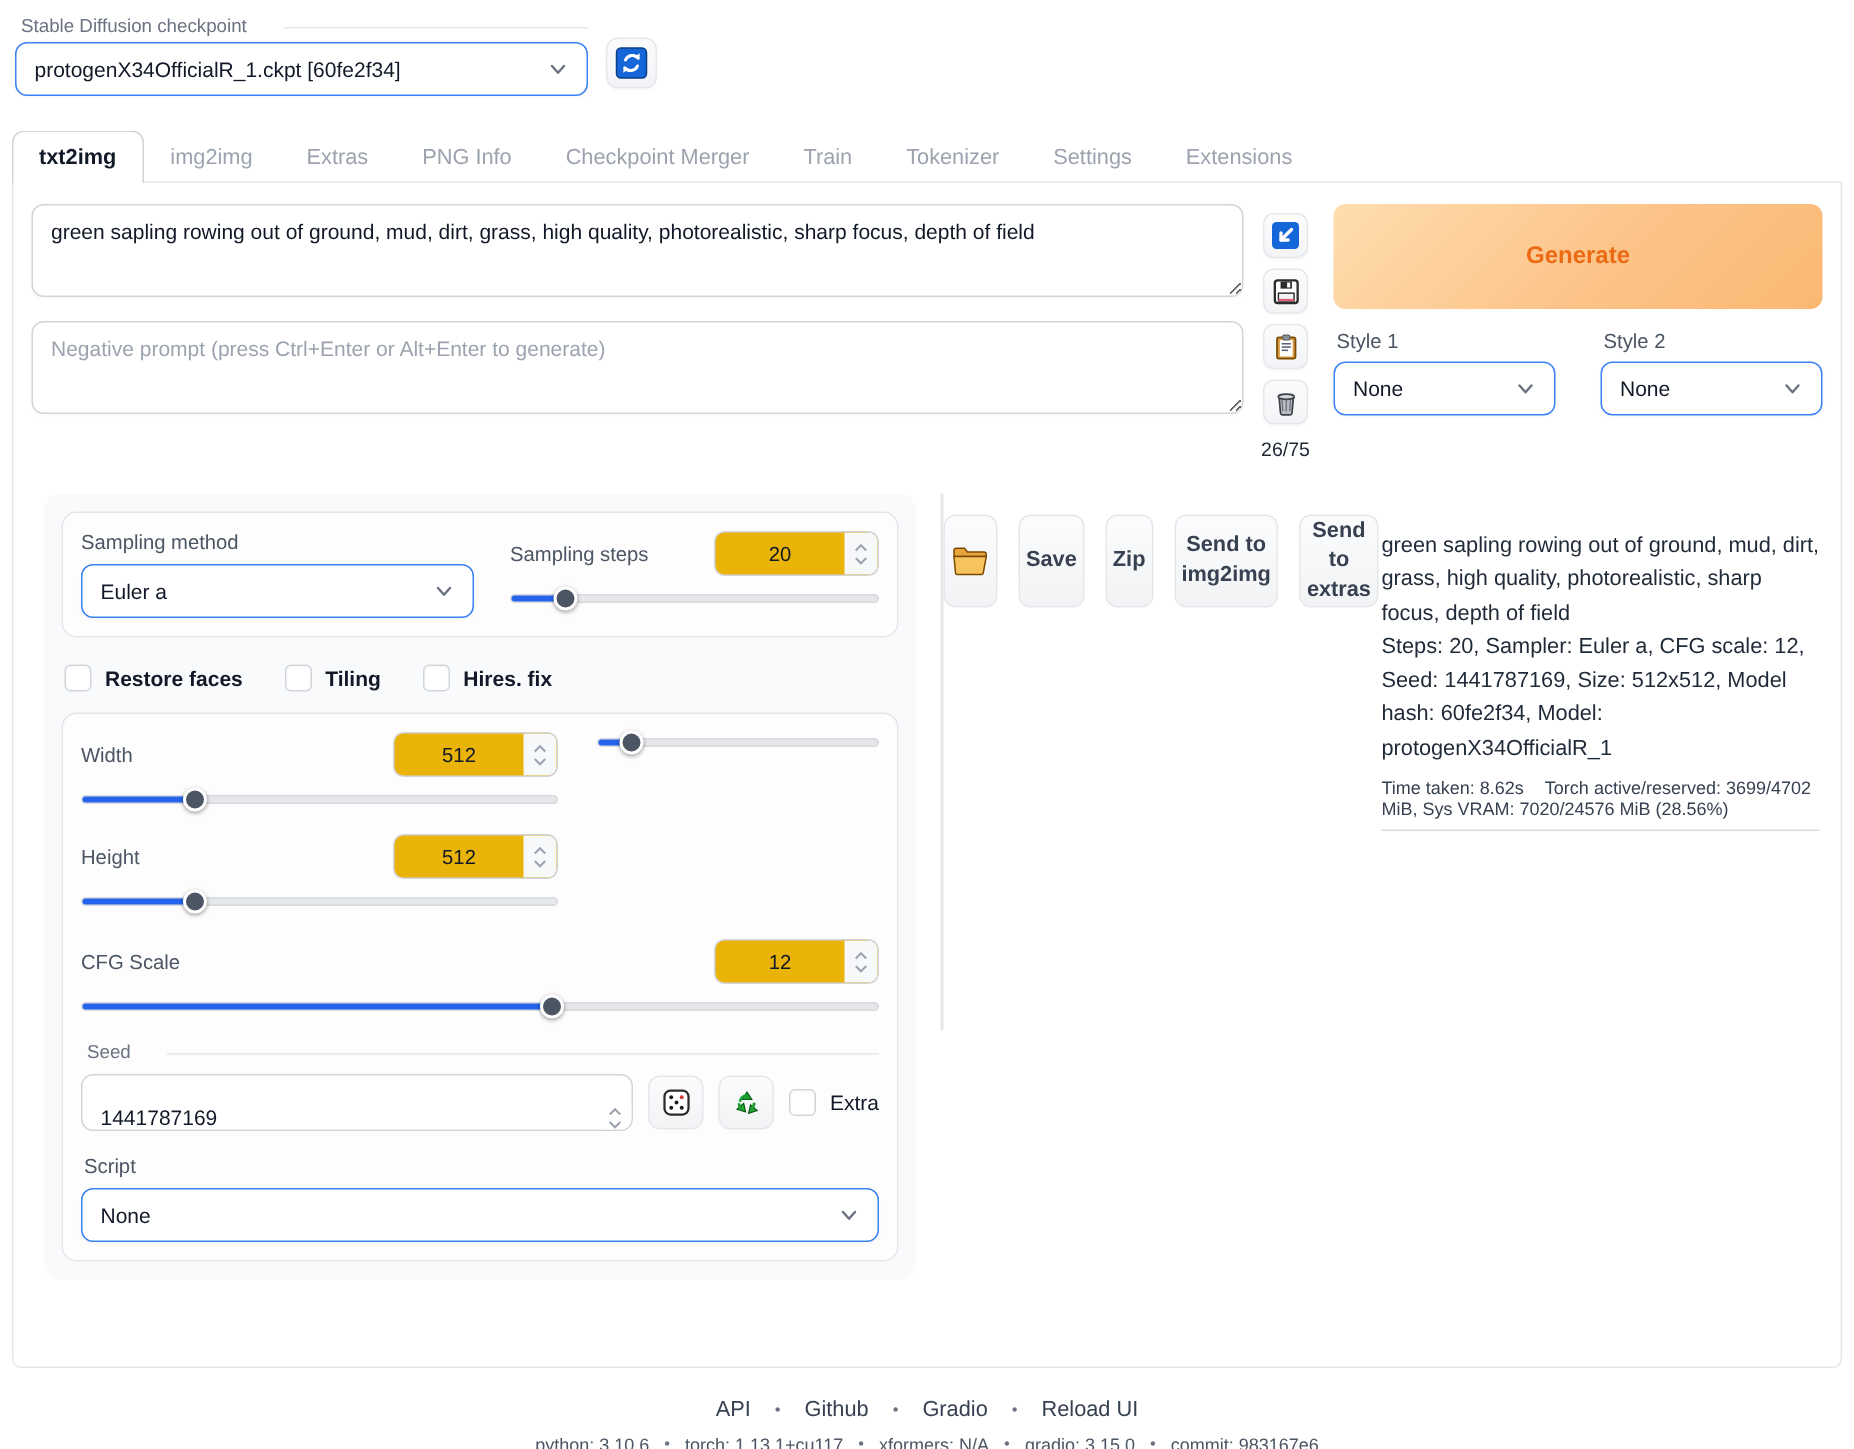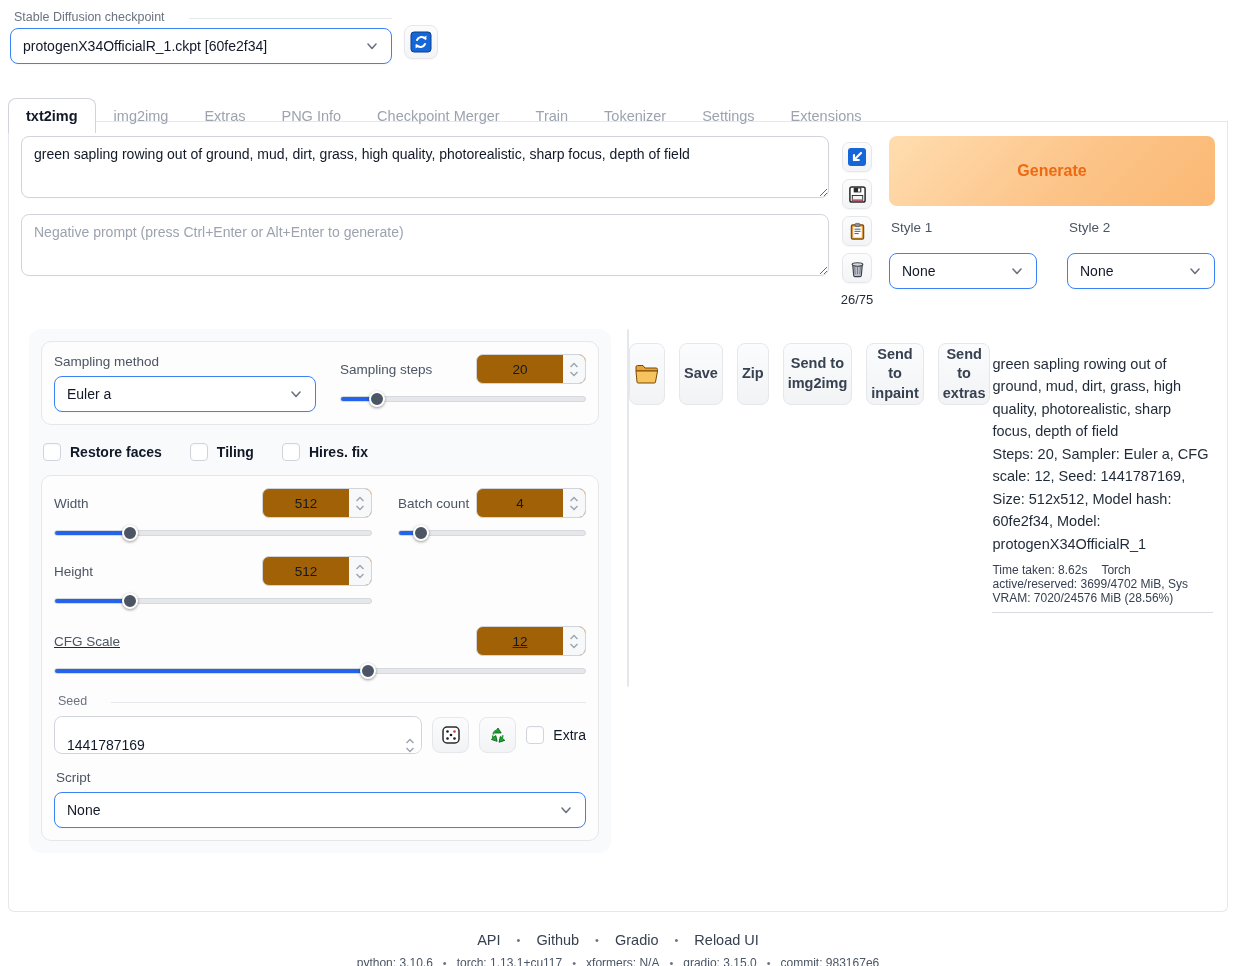--- a/index.html
+++ b/index.html
@@ -37,7 +37,7 @@
   .tab {
     padding:9px 17px; font-size:14.5px; color:#9ca3af; cursor:pointer;
     border:1px solid transparent; border-bottom:none; border-radius:8px 8px 0 0;
-    position:relative; top:12px; background:transparent;
+    position:relative; top:1px; background:transparent;
   }
   .tab.active {
     background:#fff; border-color:#d1d5db; color:#111827; font-weight:700;

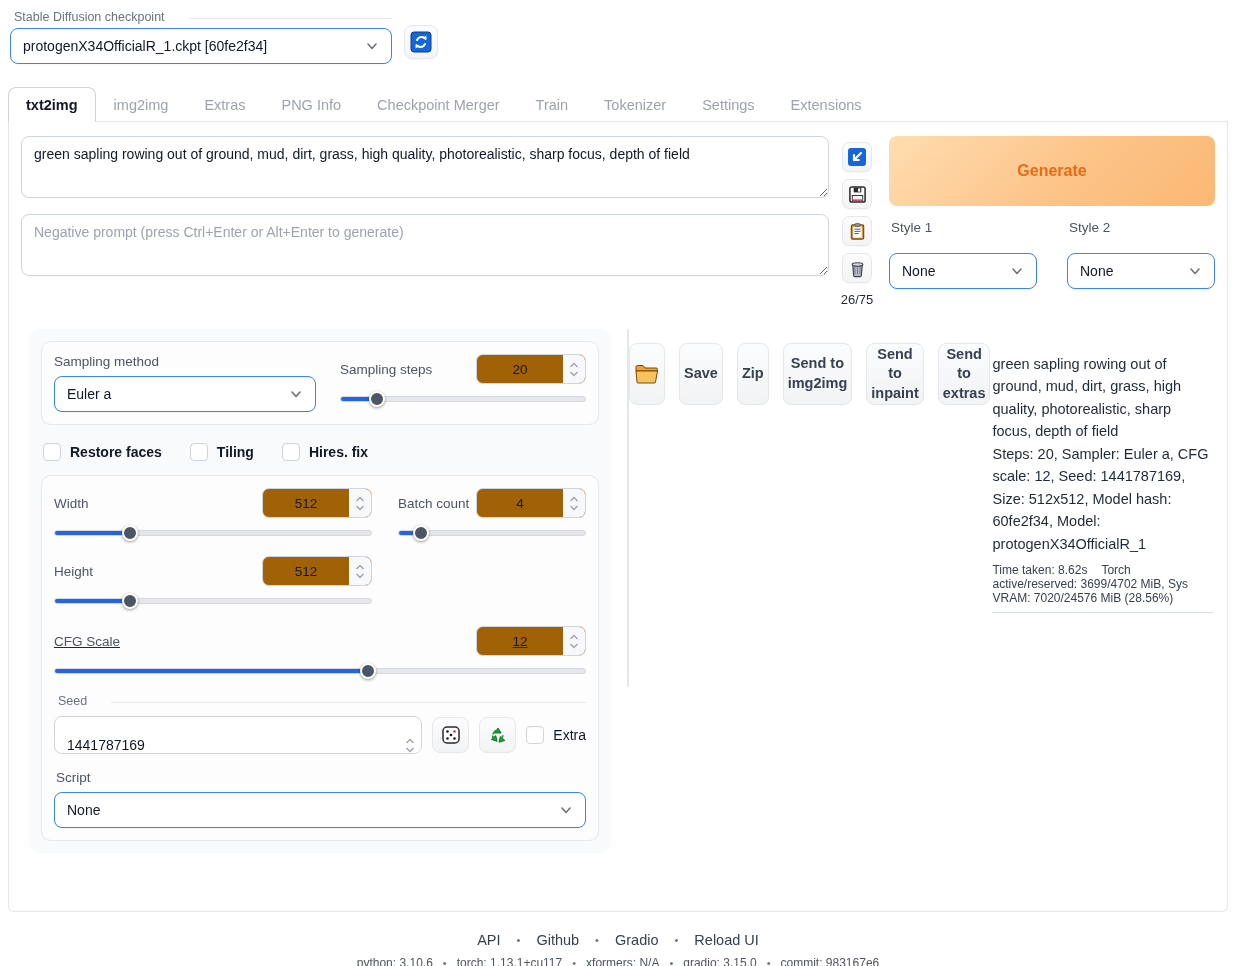--- a/index.html
+++ b/index.html
@@ -68,7 +68,7 @@
   }
   .styles-row { display:flex; gap:30px; margin-top:14px; }
   .style-box { flex:1; }
-  .style-label { font-size:13.5px; color:#4b5563; margin-bottom:18px; padding-left:2px; }
+  .style-label { font-size:13.5px; color:#4b5563; margin-bottom:6px; padding-left:2px; }
 
   
   .row2 { display:flex; gap:16px; margin-top:22px; padding-left:8px; }

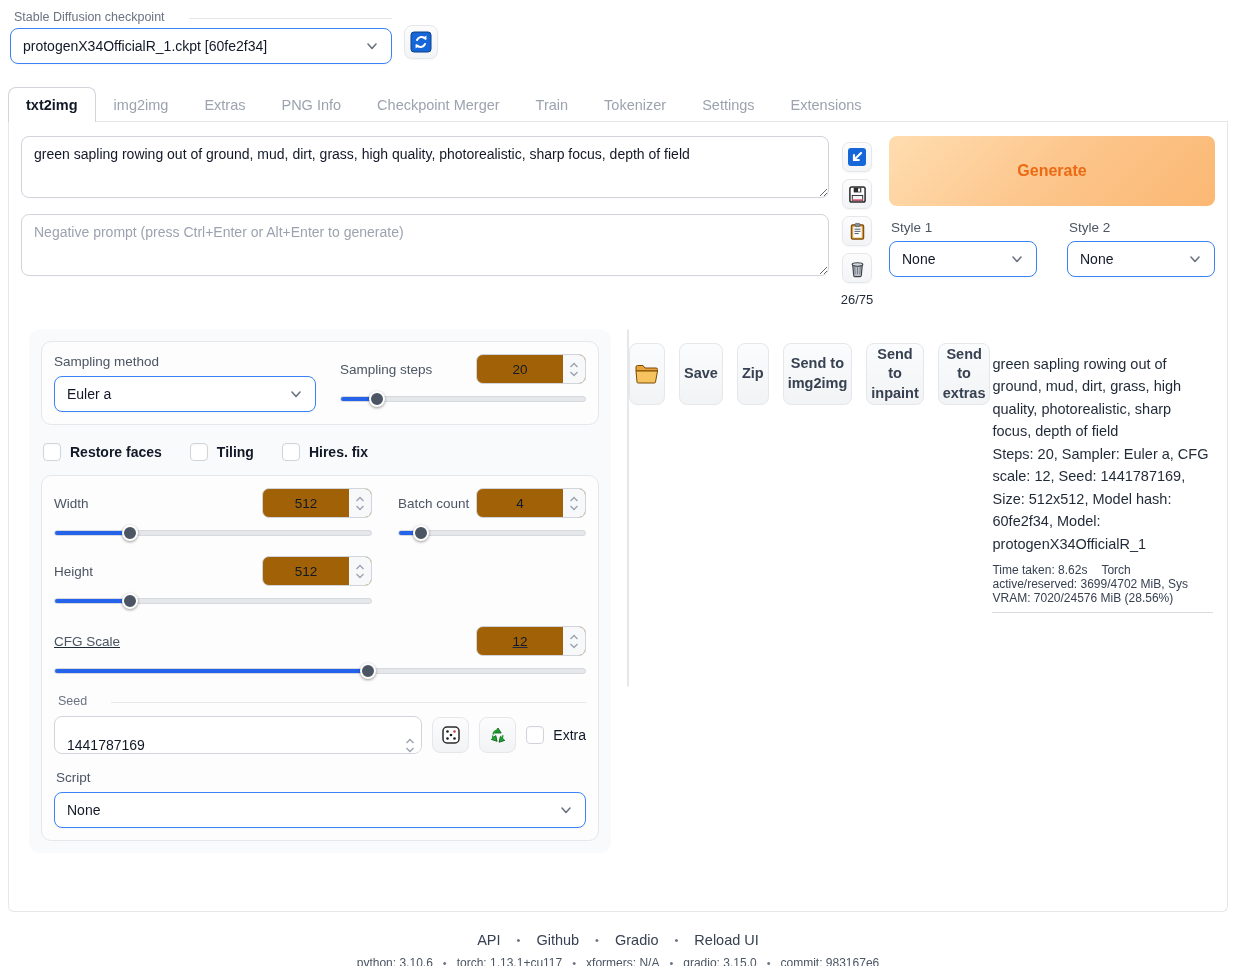--- a/index.html
+++ b/index.html
@@ -592,7 +592,6 @@
           <button class="outbtn">Save</button>
           <button class="outbtn">Zip</button>
           <button class="outbtn">Send to img2img</button>
-          <button class="outbtn">Send to inpaint</button>
           <button class="outbtn">Send to extras</button>
         </div>
 

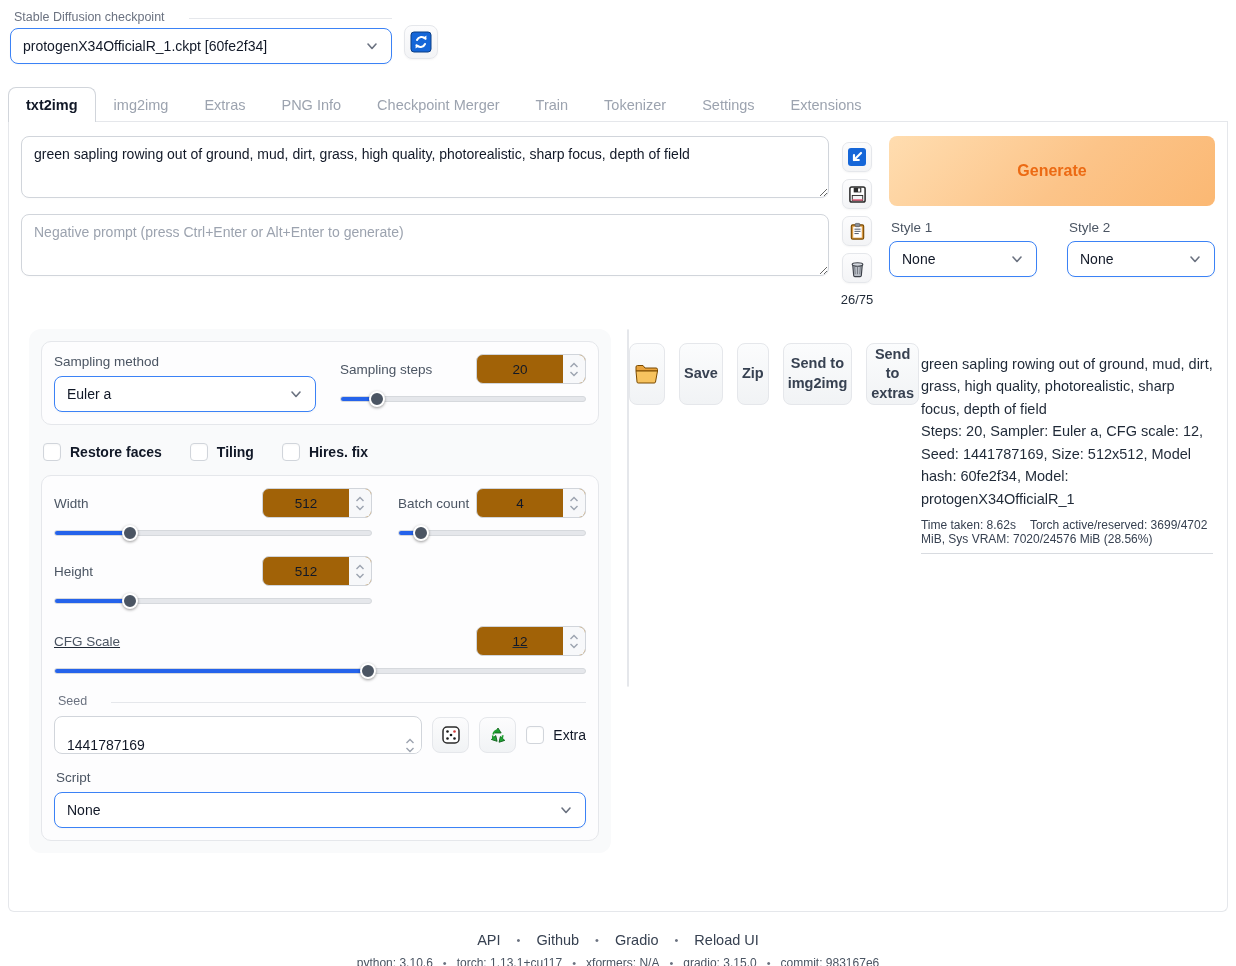--- a/index.html
+++ b/index.html
@@ -84,7 +84,7 @@
 
   .numbox {
     display:flex; align-items:stretch; width:110px; height:30px;
-    border:1px solid #d1d5db; border-radius:7px; background:#a16207; overflow:hidden;
+    border:1px solid #d1d5db; border-radius:7px; background:#eab308; overflow:hidden;
   }
   .numval { flex:1; display:flex; align-items:center; justify-content:center; font-size:13.5px; color:#111827; }
   .spinner { width:22px; display:flex; flex-direction:column; align-items:center; justify-content:center; gap:1px; background:#f7f8fa; cursor:pointer; }

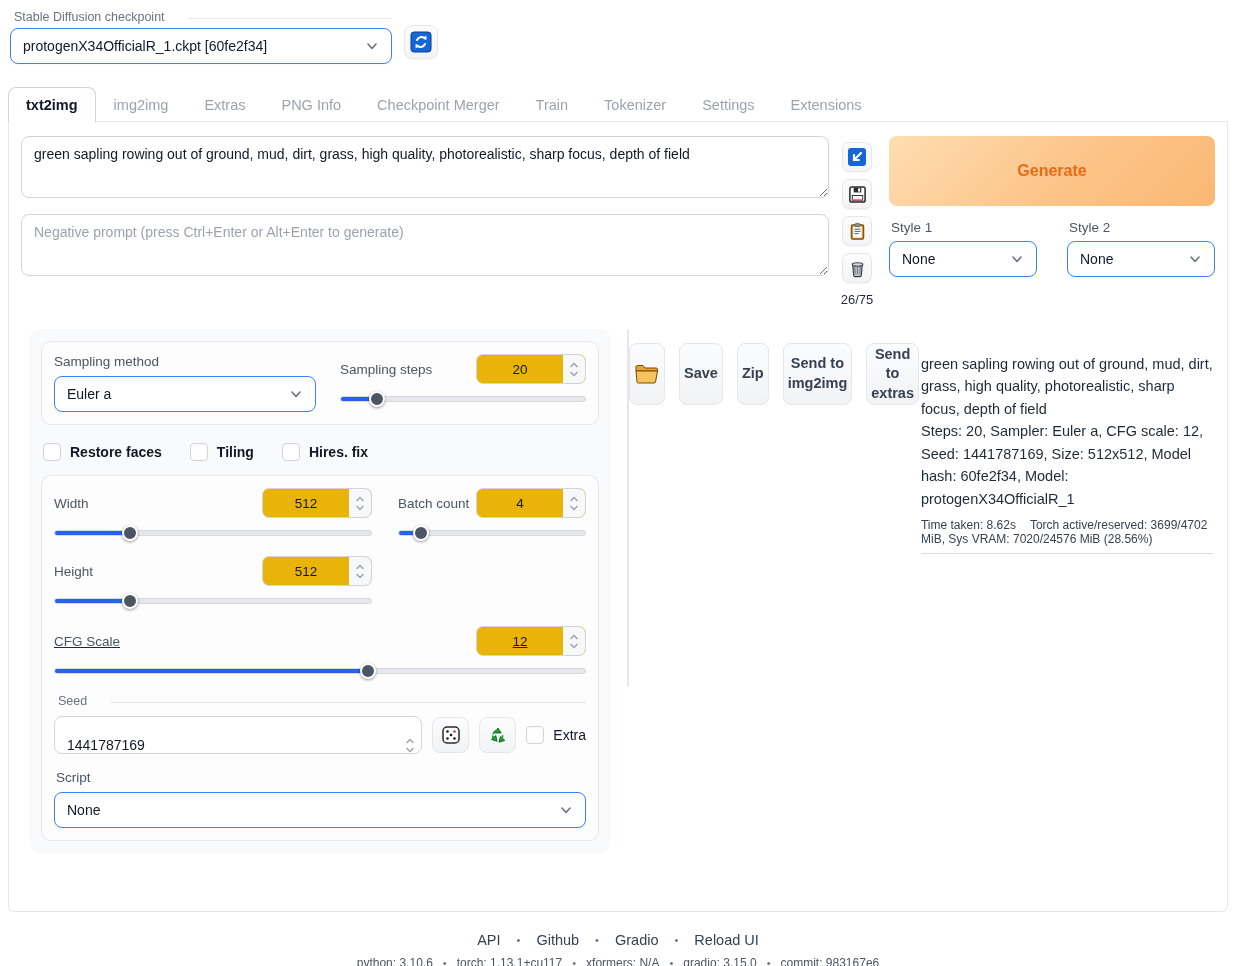--- a/index.html
+++ b/index.html
@@ -423,20 +423,6 @@
               </div>
             </div>
             <div>
-              <div class="dim-head">
-                <div class="fld-label" style="margin:0">Batch count</div>
-                <div class="numbox">
-                  <span class="numval">4</span>
-                  <span class="spinner">
-                    <svg viewBox="0 0 10 7">
-                        <polyline points="1.5,5 5,1.5 8.5,5" fill="none" stroke="#9ca3af" stroke-width="1.4"></polyline>
-                      </svg>
-                    <svg viewBox="0 0 10 7">
-                        <polyline points="1.5,2 5,5.5 8.5,2" fill="none" stroke="#9ca3af" stroke-width="1.4"></polyline>
-                      </svg>
-                  </span>
-                </div>
-              </div>
               <div class="slider">
                 <div class="track">
                     <div class="fill" style="width: 12%;"></div>

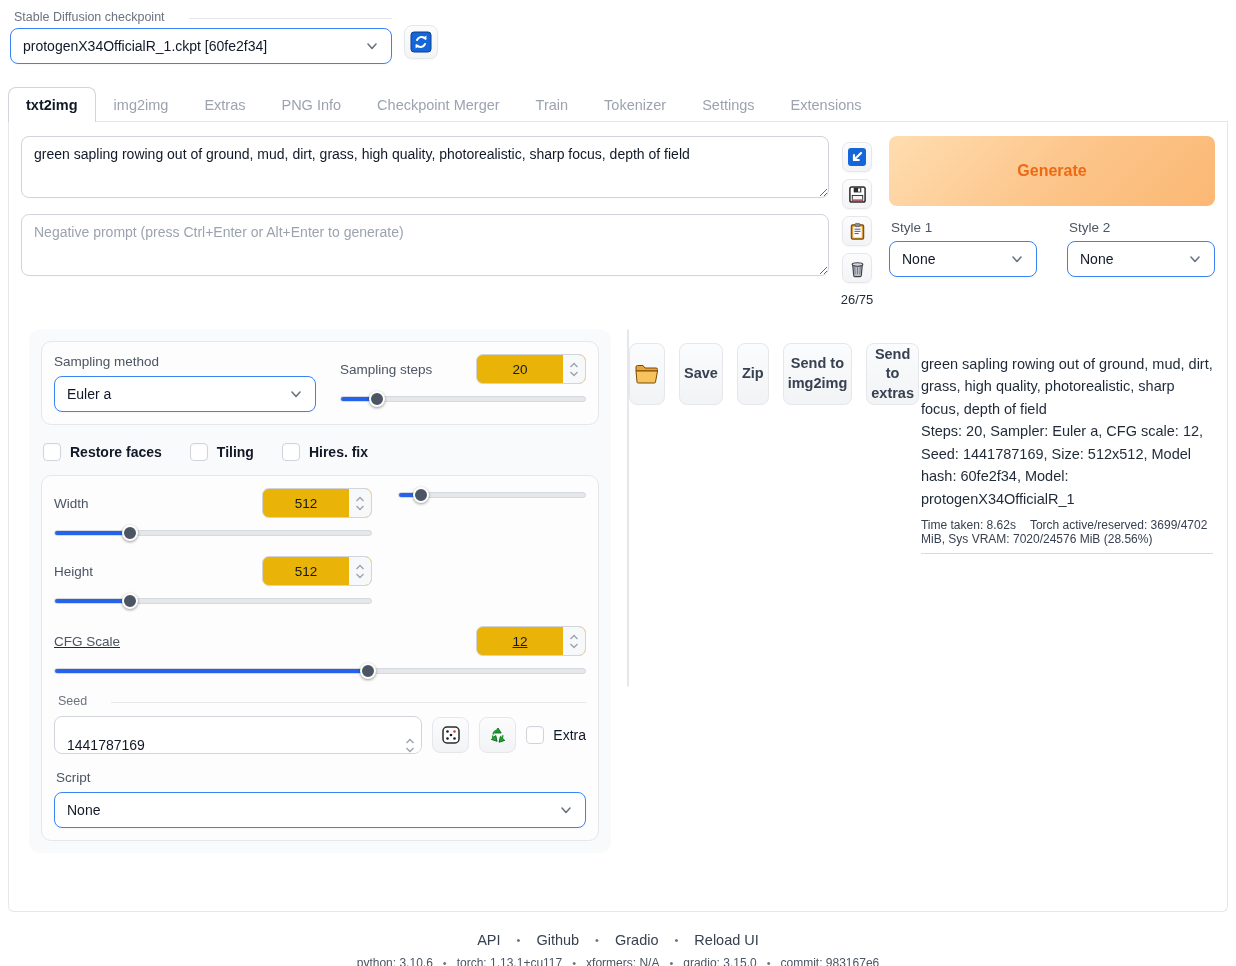--- a/index.html
+++ b/index.html
@@ -106,7 +106,7 @@
   .dims-group { margin-top:2px; }
   .dims-grid { display:grid; grid-template-columns:318px 1fr; column-gap:26px; row-gap:16px; }
   .dim-head { display:flex; align-items:center; justify-content:space-between; margin-bottom:8px; }
-  .cfg-head { display:flex; align-items:center; justify-content:space-between; margin:18px 0 8px 0;text-decoration:underline; }
+  .cfg-head { display:flex; align-items:center; justify-content:space-between; margin:18px 0 8px 0; }
 
   .seed-row { display:flex; align-items:center; gap:10px; margin-top:8px; }
   .seed-input {

